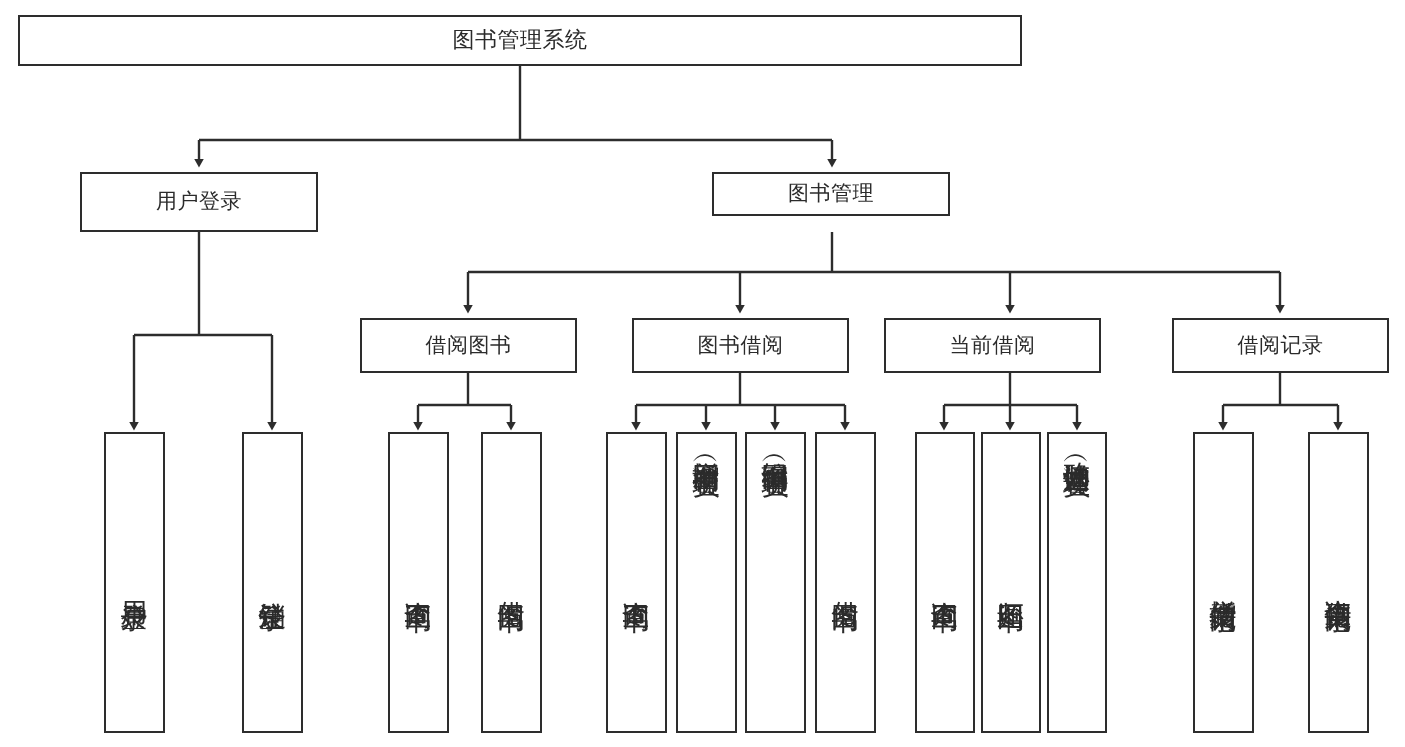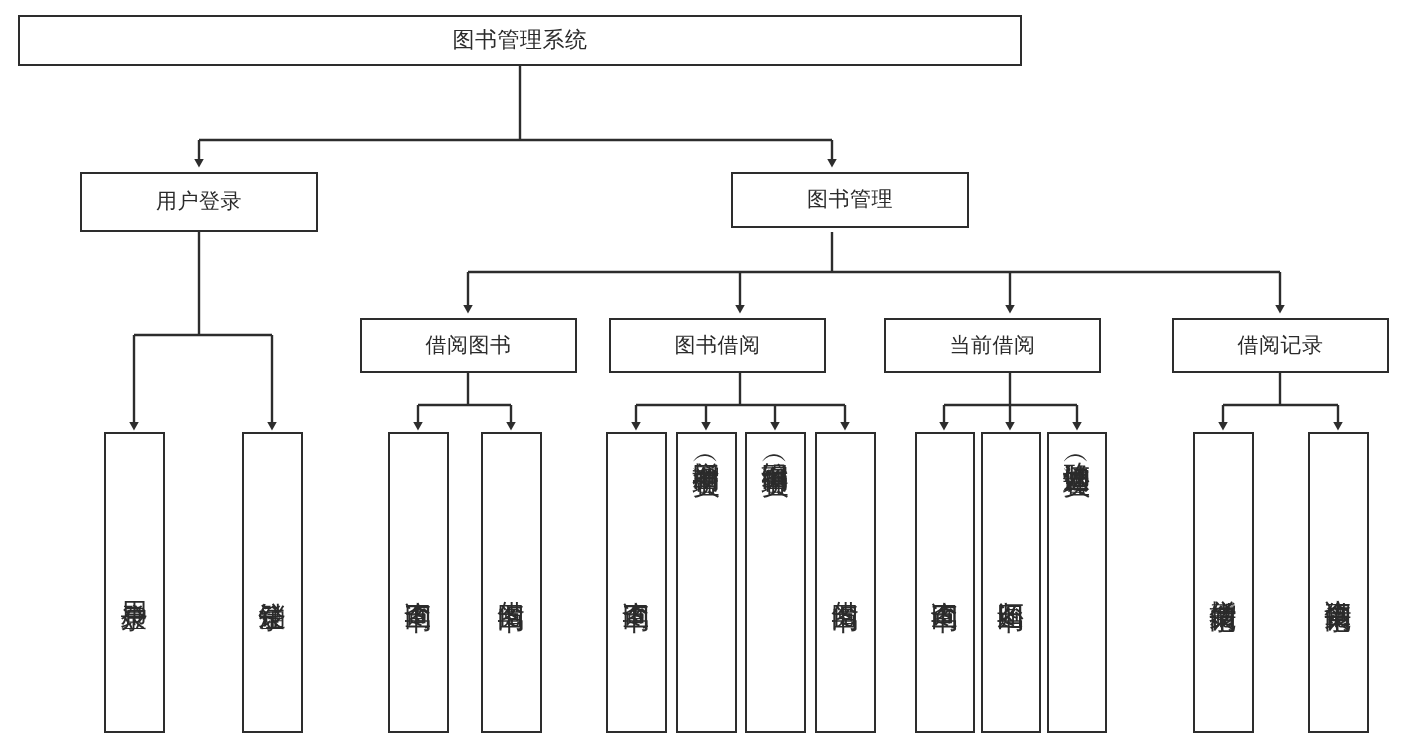--- a/index.html
+++ b/index.html
@@ -138,7 +138,7 @@
   <div class="node-box horizontal" style="left:80px; top:172px; width:238px; height:60px;">
     <span class="node-label">用户登录</span>
   </div>
-  <div class="node-box horizontal" style="left:731px; top:172px; width:238px; height:56px;">
+  <div class="node-box horizontal" style="left:712px; top:172px; width:238px; height:44px;">
     <span class="node-label">图书管理</span>
   </div>
 

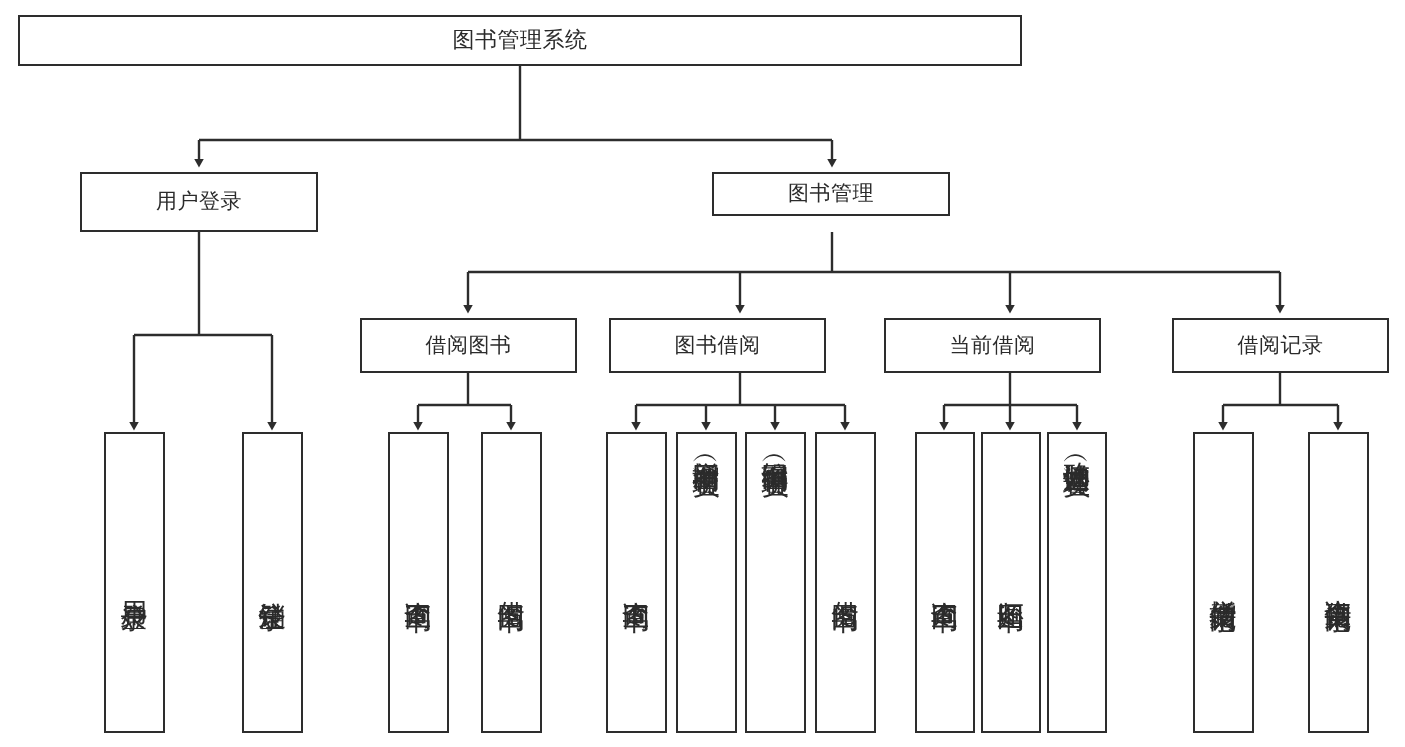--- a/index.html
+++ b/index.html
@@ -145,7 +145,7 @@
   <div class="node-box horizontal" style="left:360px; top:318px; width:217px; height:55px;">
     <span class="node-label">借阅图书</span>
   </div>
-  <div class="node-box horizontal" style="left:609px; top:318px; width:217px; height:55px;">
+  <div class="node-box horizontal" style="left:632px; top:318px; width:217px; height:55px;">
     <span class="node-label">图书借阅</span>
   </div>
   <div class="node-box horizontal" style="left:884px; top:318px; width:217px; height:55px;">

